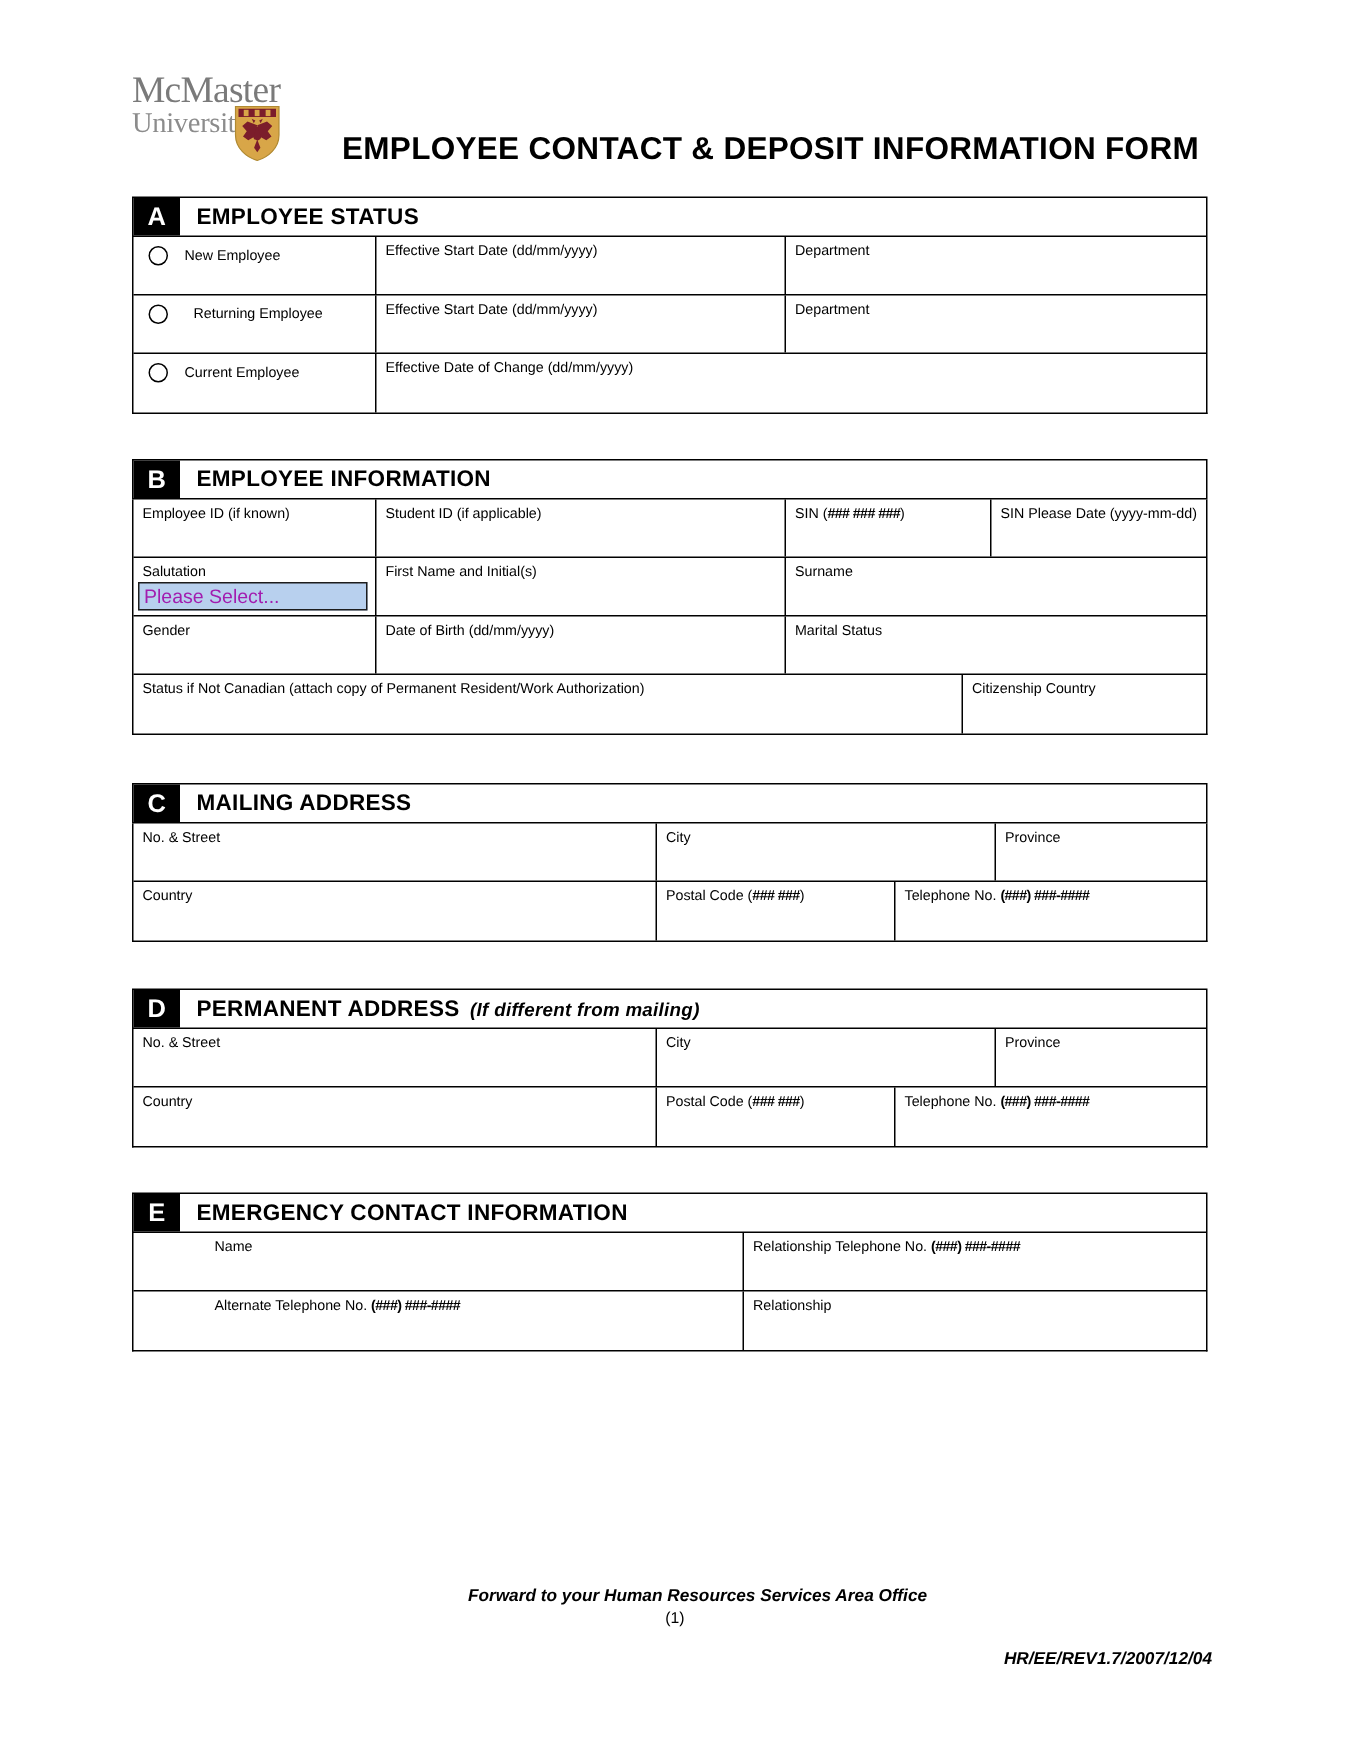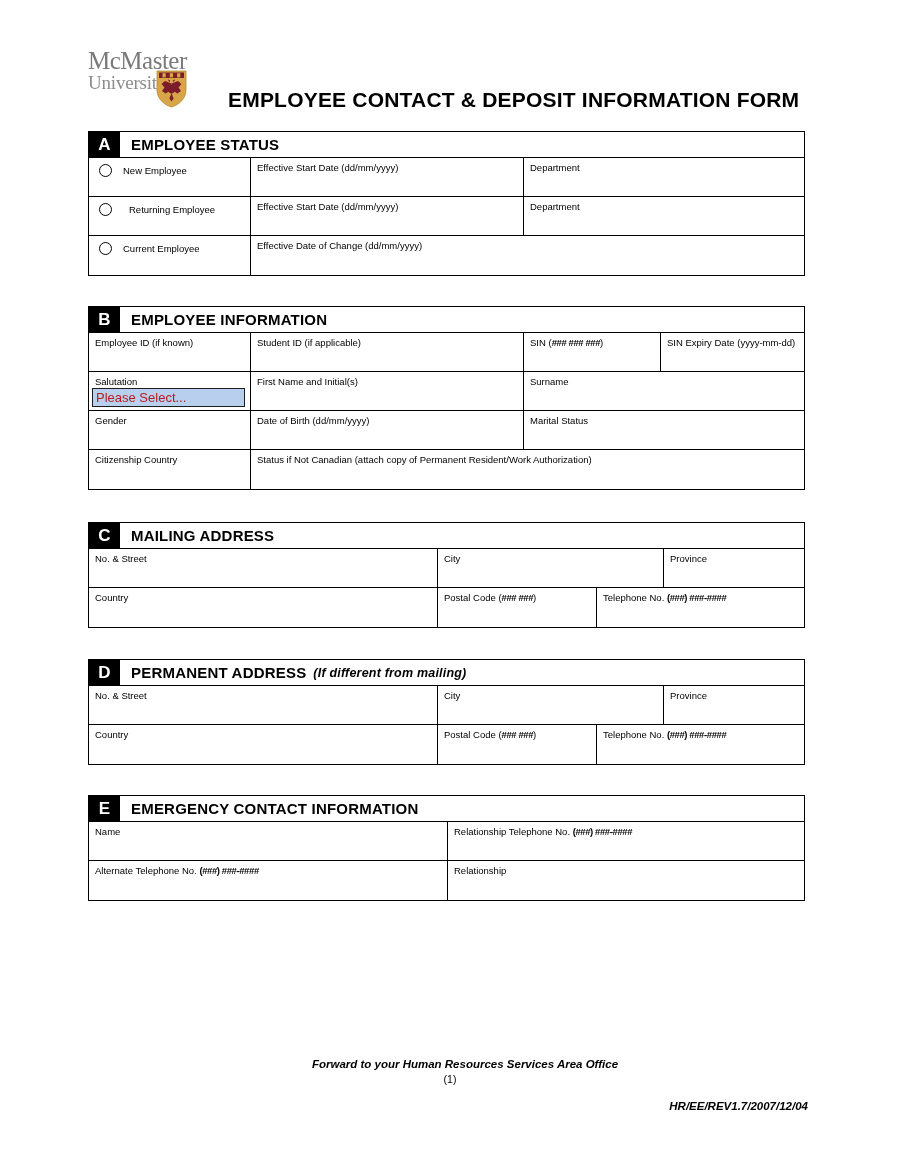--- a/index.html
+++ b/index.html
@@ -301,7 +301,7 @@
         <span class="lbl"><span>SIN (</span><span class="hash">### ### ###</span><span>)</span></span>
       </div>
       <div class="cell cellB-4">
-        <span class="lbl">SIN Expiry Date (yyyy-mm-dd)</span>
+        <span class="lbl">SIN Please Date (yyyy-mm-dd)</span>
       </div>
     </div>
 

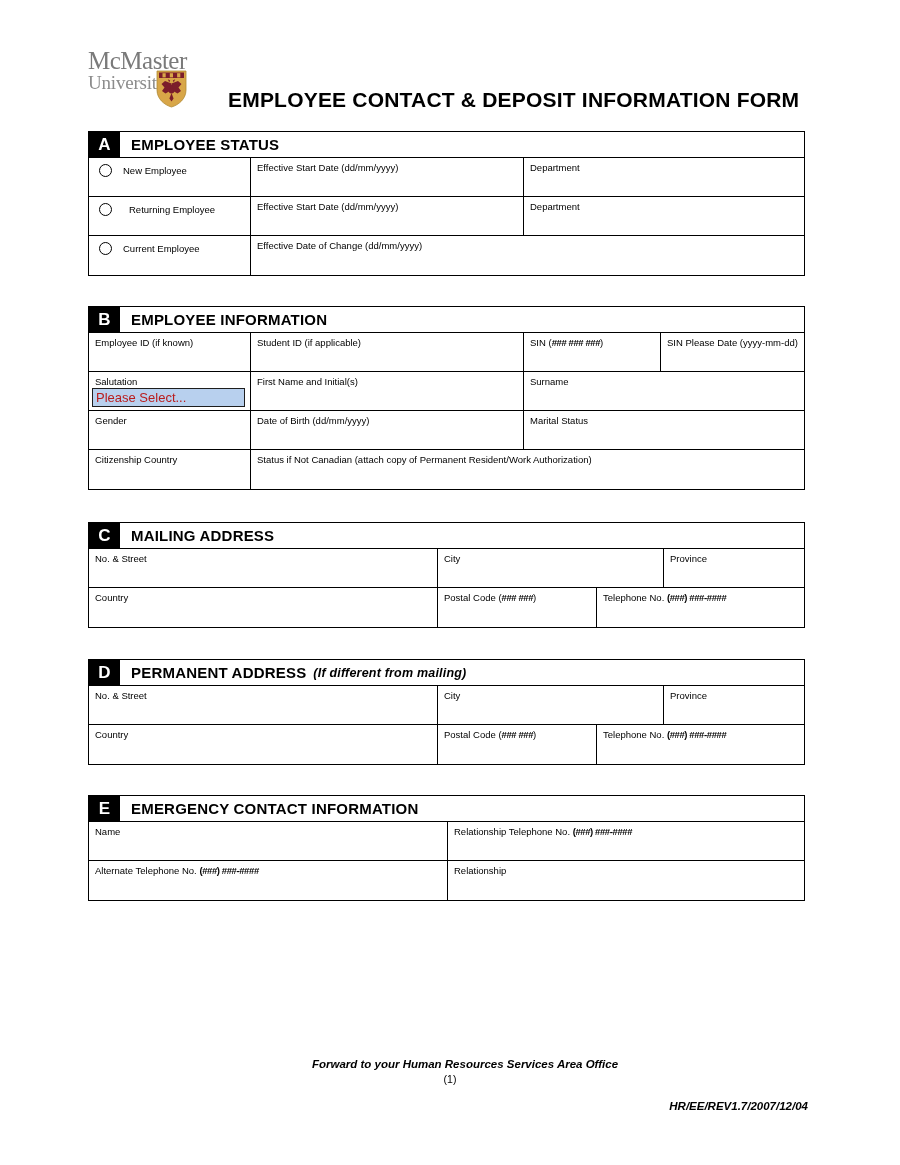--- a/index.html
+++ b/index.html
@@ -164,7 +164,7 @@
     align-items: center;
     padding-left: 3px;
     font-size: 13px;
-    color: #b91c1c;
+    color: #a21caf;
     font-family: "Liberation Sans", sans-serif;
   }
 

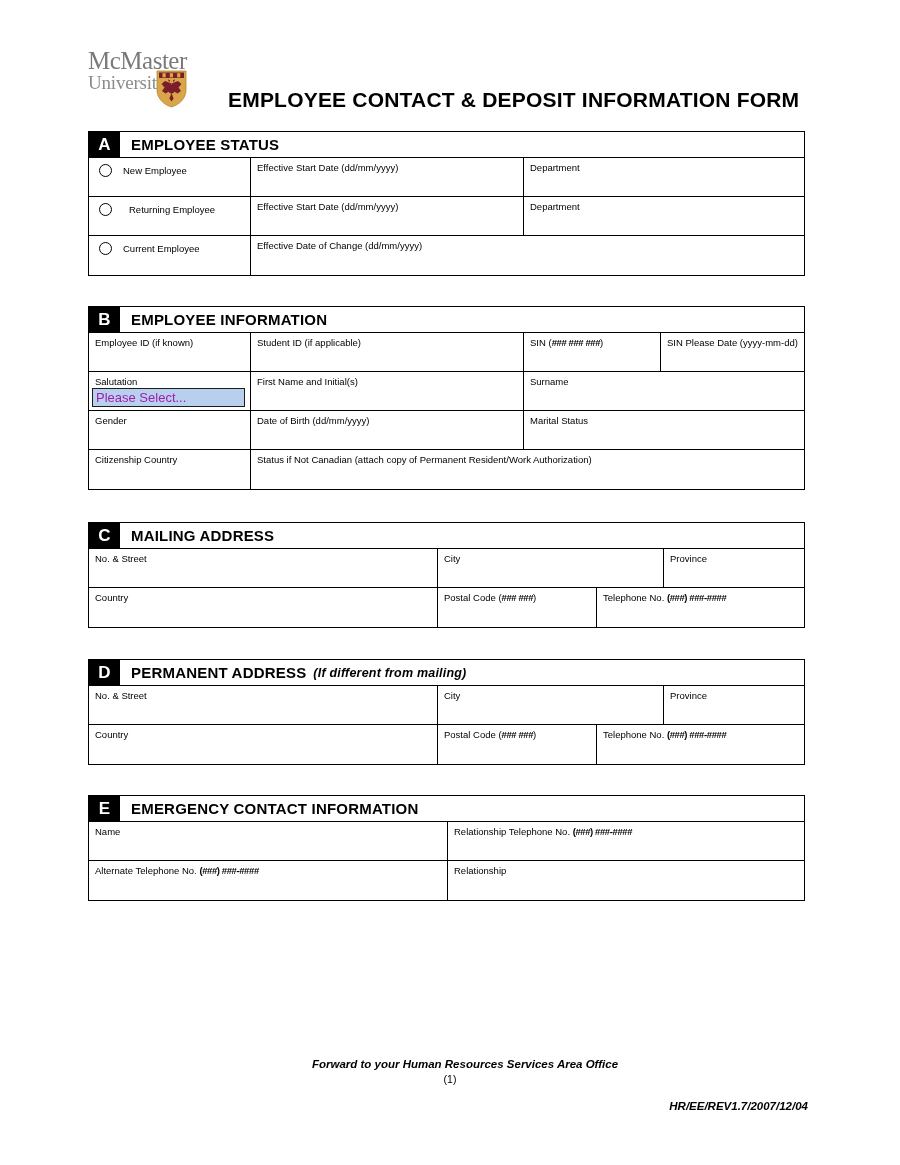--- a/index.html
+++ b/index.html
@@ -333,11 +333,11 @@
     </div>
 
     <div class="row secB-row">
+      <div class="cell cellB-2w">
+        <span class="lbl">Status if Not Canadian (attach copy of Permanent Resident/Work Authorization)</span>
+      </div>
       <div class="cell cellB-1">
         <span class="lbl">Citizenship Country</span>
-      </div>
-      <div class="cell cellB-2w">
-        <span class="lbl">Status if Not Canadian (attach copy of Permanent Resident/Work Authorization)</span>
       </div>
     </div>
 

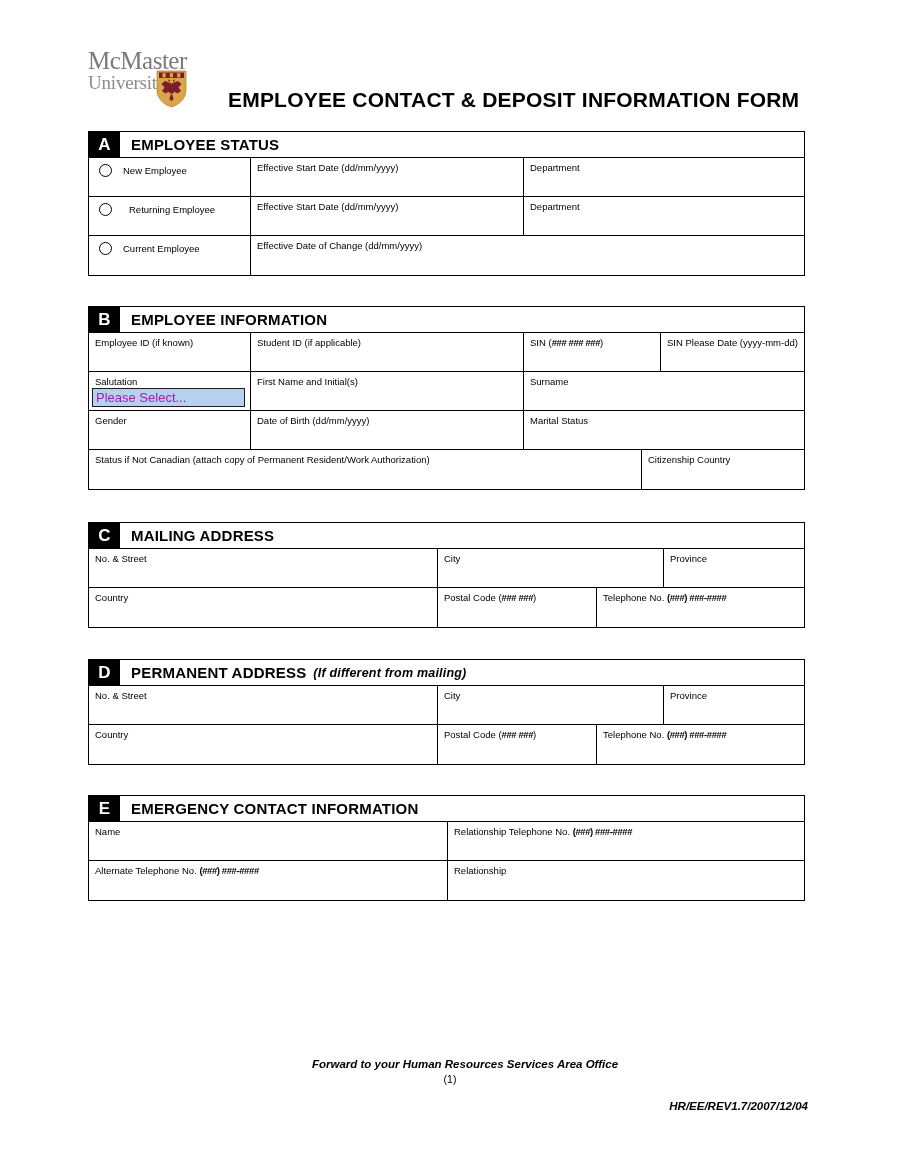--- a/index.html
+++ b/index.html
@@ -179,7 +179,7 @@
 
   
   .secE-row { height: 39px; }
-  .cellE-l { width: 359px; }
+  .cellE-l { width: 359px; margin-left: 48px; }
   .cellE-r { flex: 1; }
 
   

